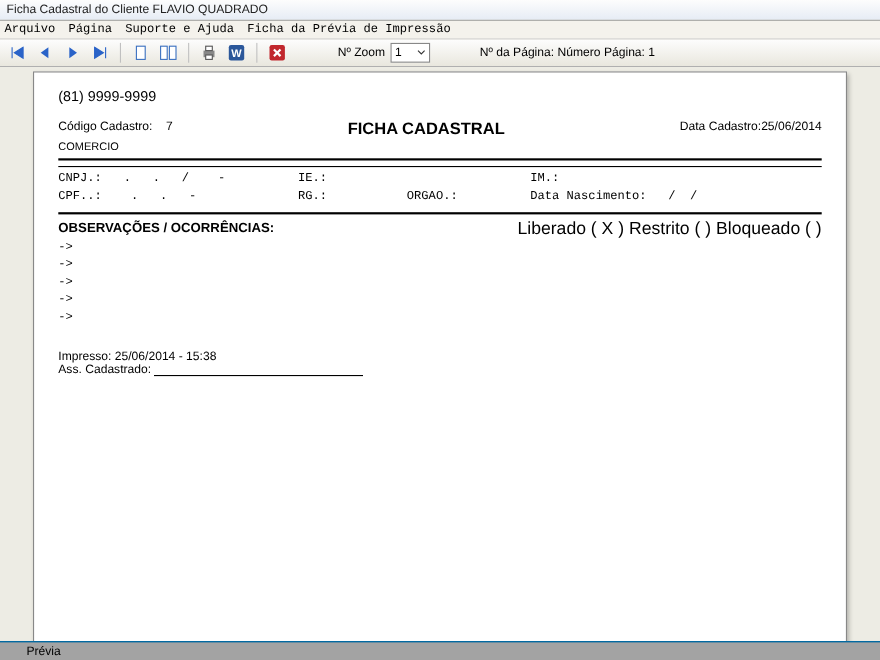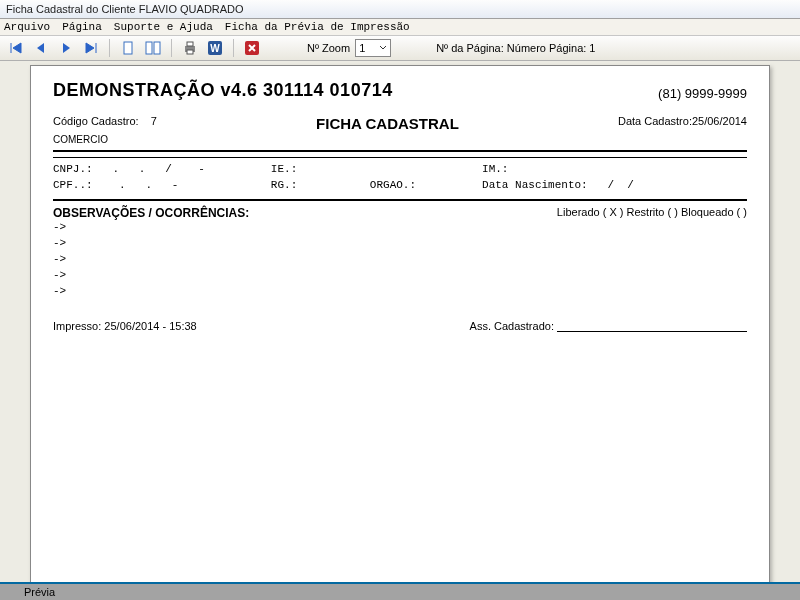--- a/index.html
+++ b/index.html
@@ -179,7 +179,6 @@
 <div class="work">
   <div class="paper">
     <div class="hdr-row">
-      <span class="demo">DEMONSTRAÇÃO v4.6 301114 010714</span>
       <span class="phone">(81) 9999-9999</span>
     </div>
 

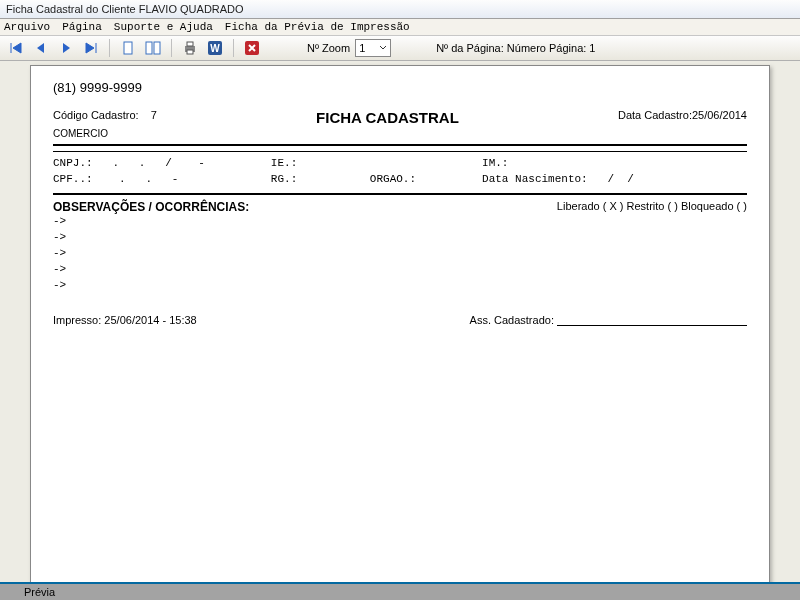--- a/index.html
+++ b/index.html
@@ -84,7 +84,7 @@
   .hr-thin { border-top:1px solid #000; margin:4px 0; }
   .mono-block { white-space:pre; line-height:1.45; }
   .obs-head { font-family:Arial,sans-serif; font-weight:bold; font-size:12px; display:flex; justify-content:space-between; margin-top:3px;}
-  .obs-flags { font-family:Arial,sans-serif; font-weight:normal; font-size:11px; }
+  .obs-flags { font-family:Arial,sans-serif; font-weight:normal; font-size:16px; }
   .footer-row { display:flex; justify-content:space-between; margin-top:20px; font-family:Arial,sans-serif; font-size:11px;}
   .sigline { border-bottom:1px solid #000; display:inline-block; width:190px; vertical-align:bottom; }
   .statusbar {

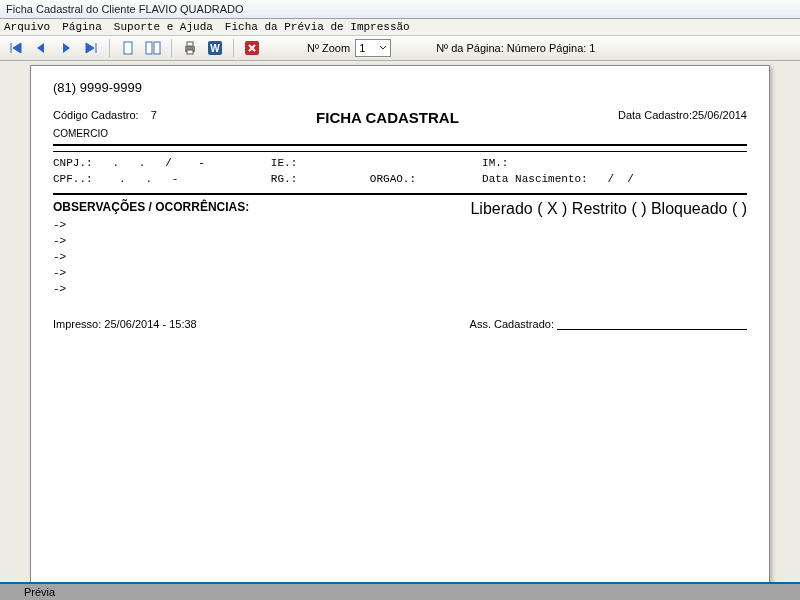--- a/index.html
+++ b/index.html
@@ -85,7 +85,7 @@
   .mono-block { white-space:pre; line-height:1.45; }
   .obs-head { font-family:Arial,sans-serif; font-weight:bold; font-size:12px; display:flex; justify-content:space-between; margin-top:3px;}
   .obs-flags { font-family:Arial,sans-serif; font-weight:normal; font-size:16px; }
-  .footer-row { display:flex; justify-content:space-between; margin-top:20px; font-family:Arial,sans-serif; font-size:11px;}
+  .footer-row { display:flex; justify-content:space-between; margin-top:20px; font-family:Arial,sans-serif; font-size:11px;flex-direction:column;}
   .sigline { border-bottom:1px solid #000; display:inline-block; width:190px; vertical-align:bottom; }
   .statusbar {
     background:#a3a3a3; border-top:2px solid #0369a1;

